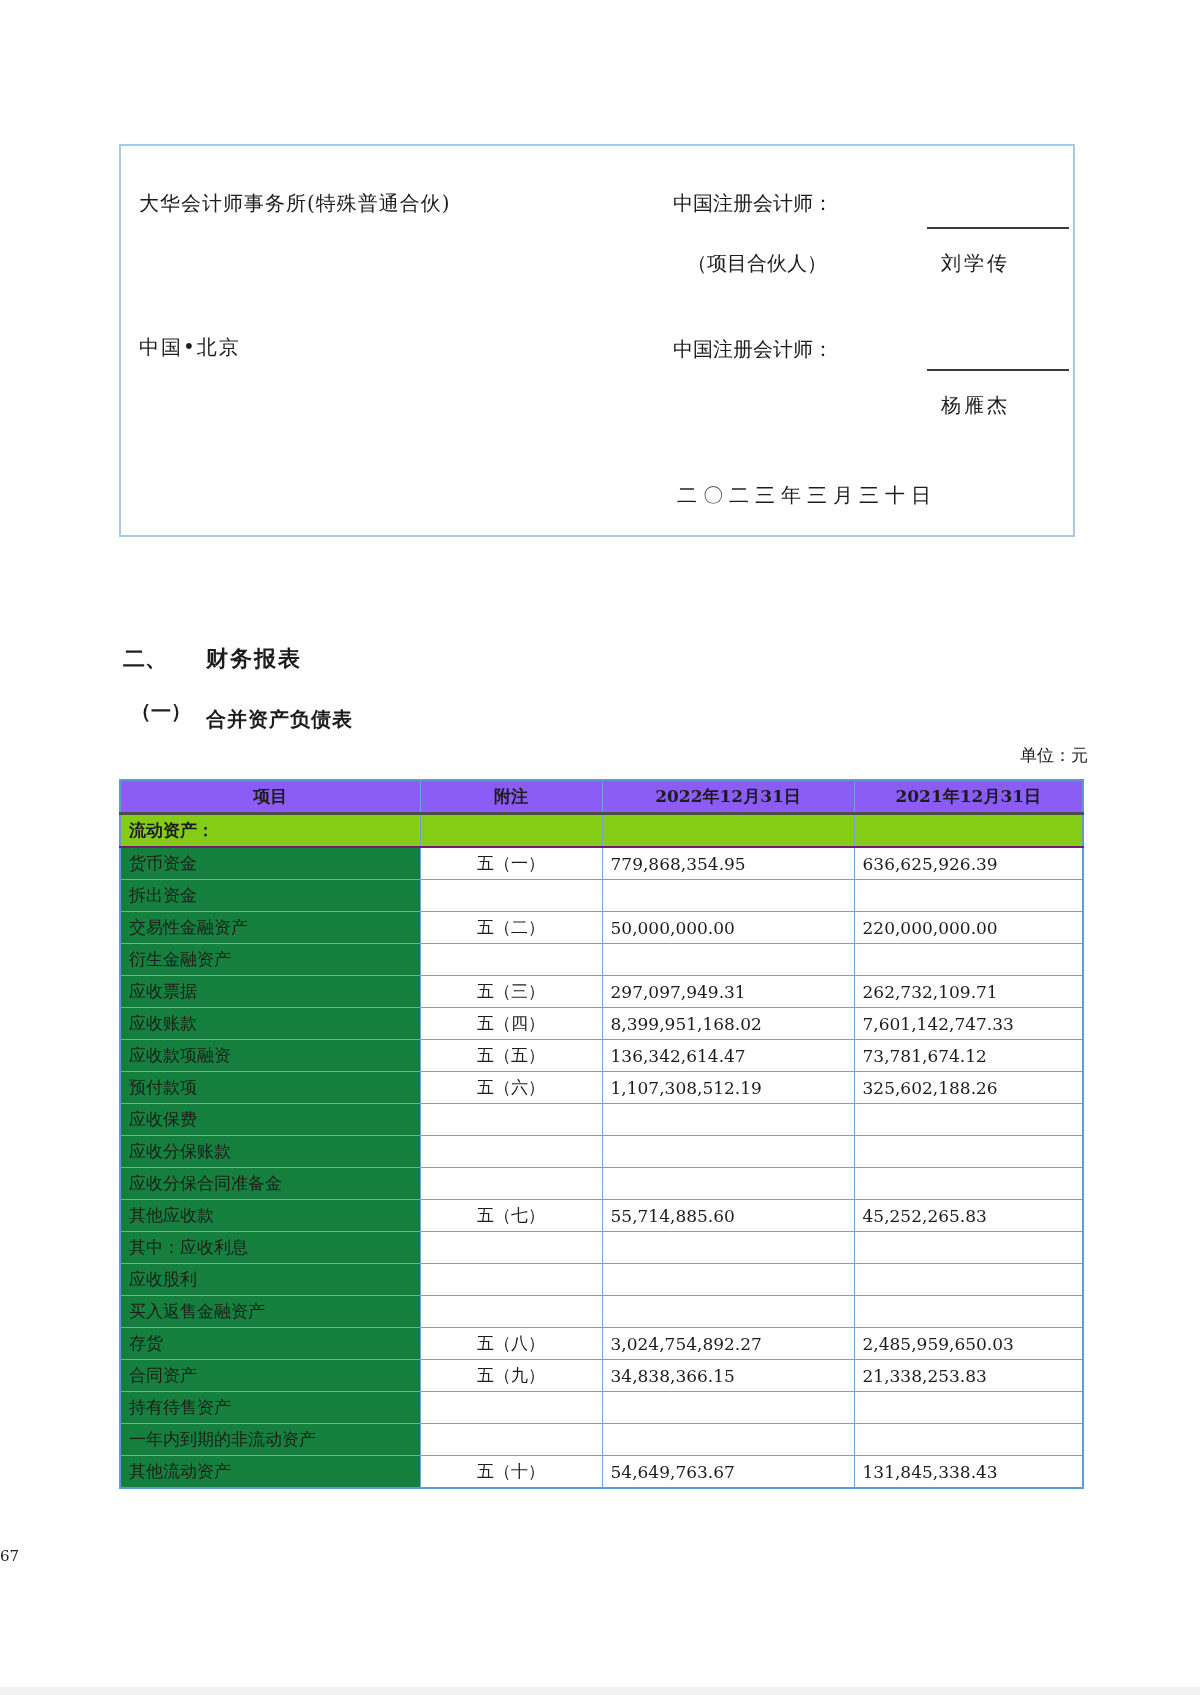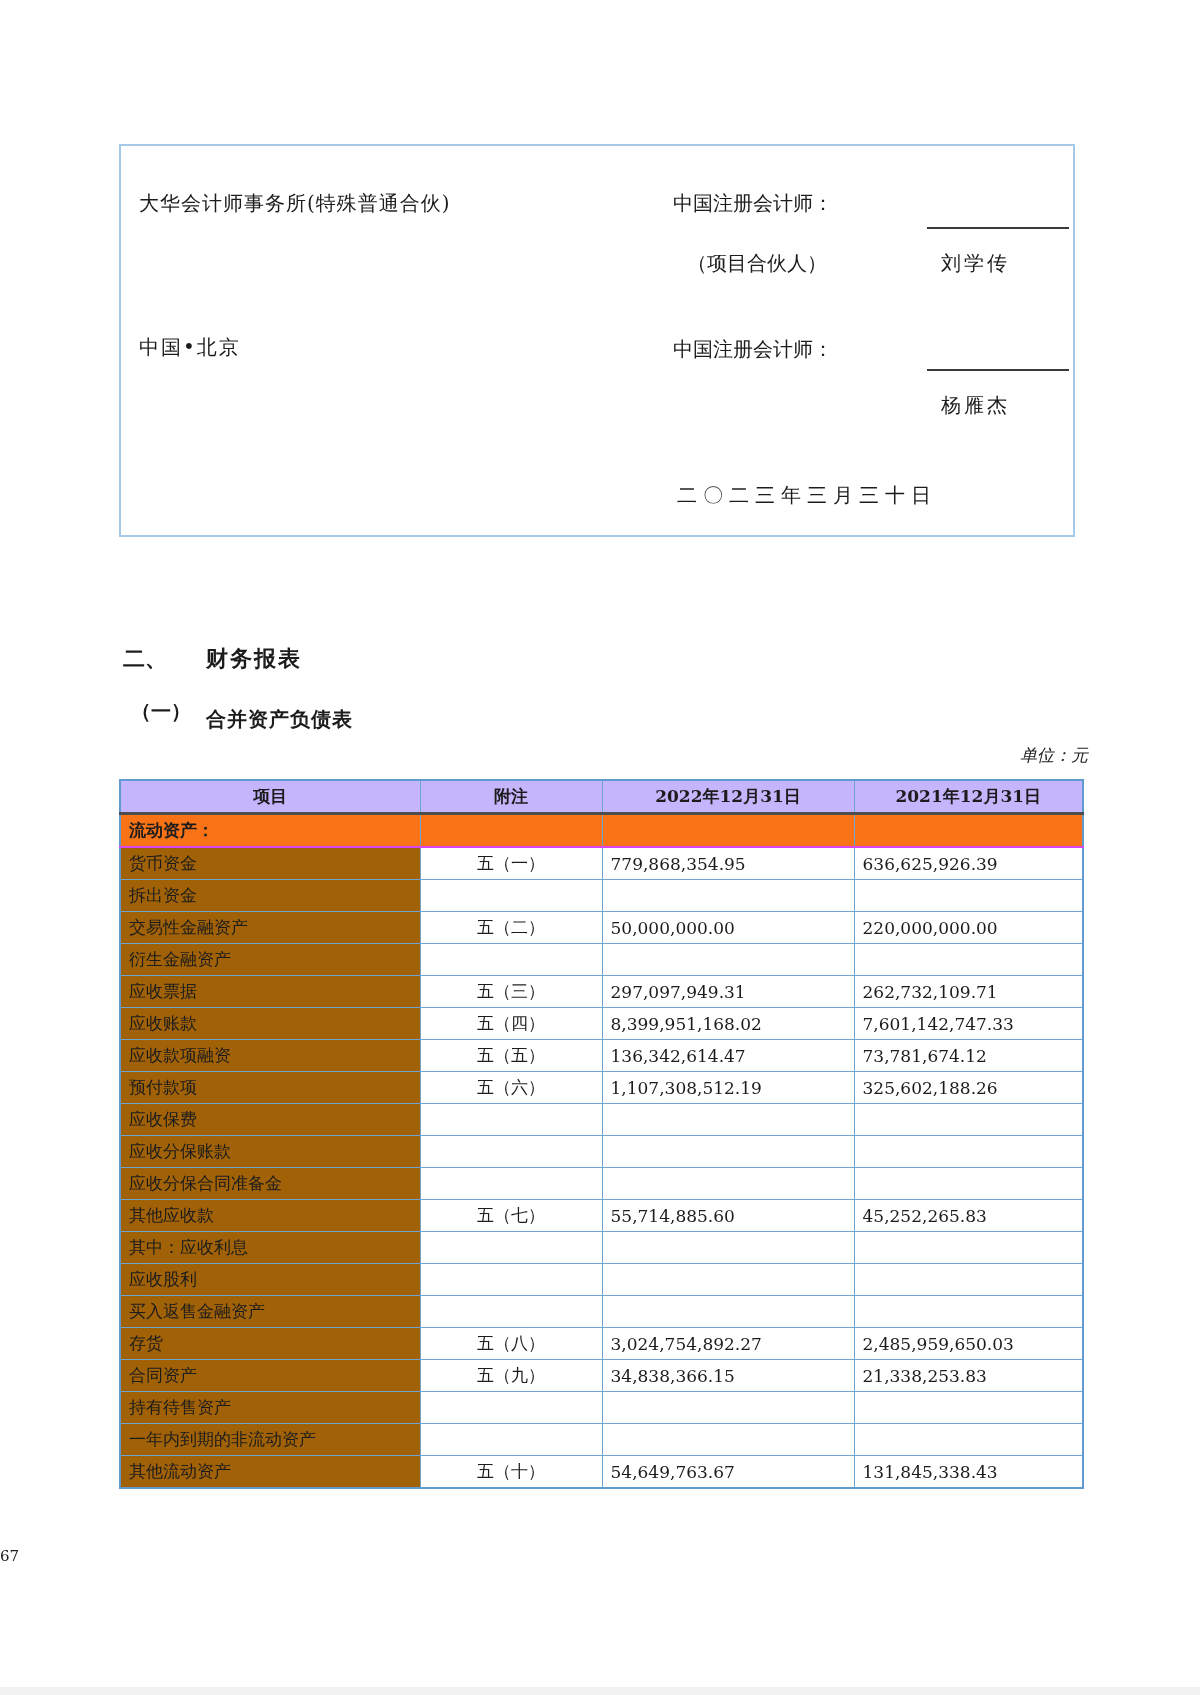--- a/index.html
+++ b/index.html
@@ -50,7 +50,6 @@
     position: absolute;
     top: 744px; right: 112px;
     font-size: 17px;
-    font-style: italic;
   }
 
   

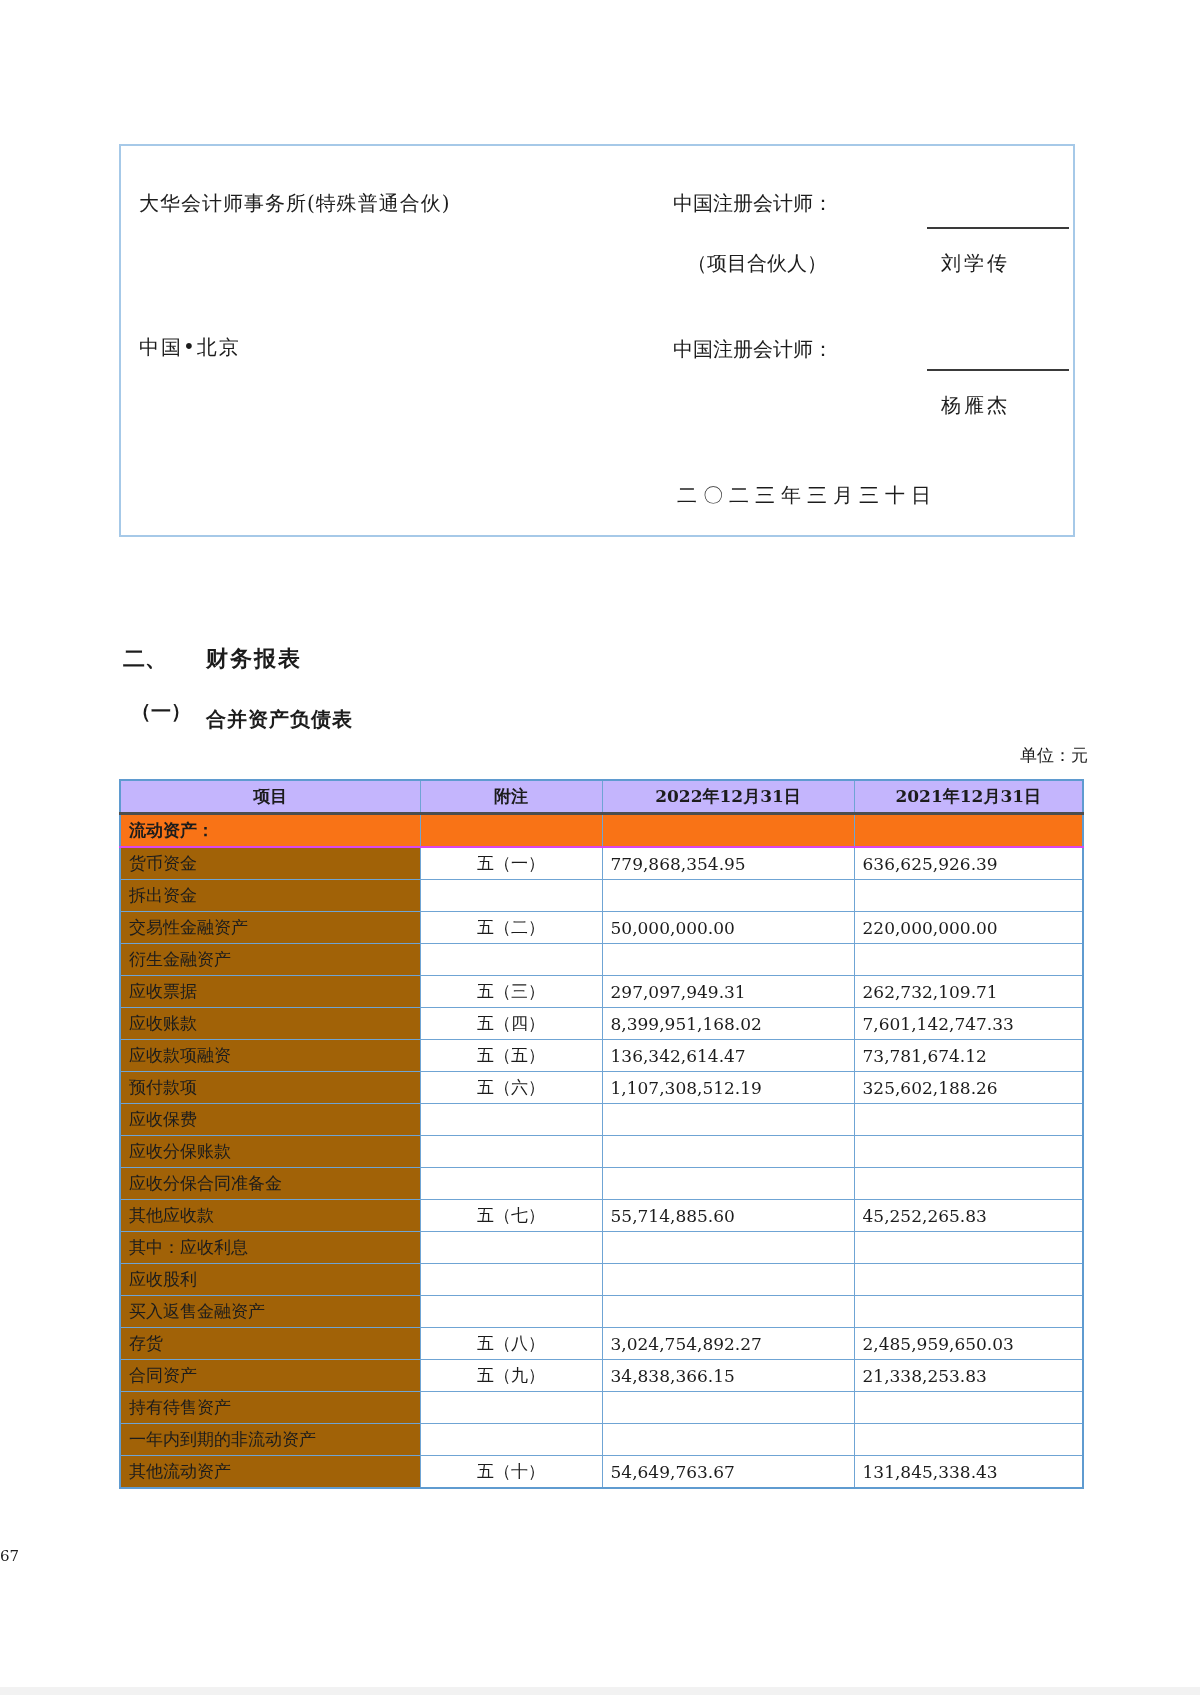--- a/index.html
+++ b/index.html
@@ -71,7 +71,7 @@
     font-weight: normal;
   }
   table.bs thead th {
-    background: #c4b5fd;
+    background: #8b5cf6;
     text-align: center;
     font-weight: bold;
     border-bottom: 3px solid #4d4d4d;

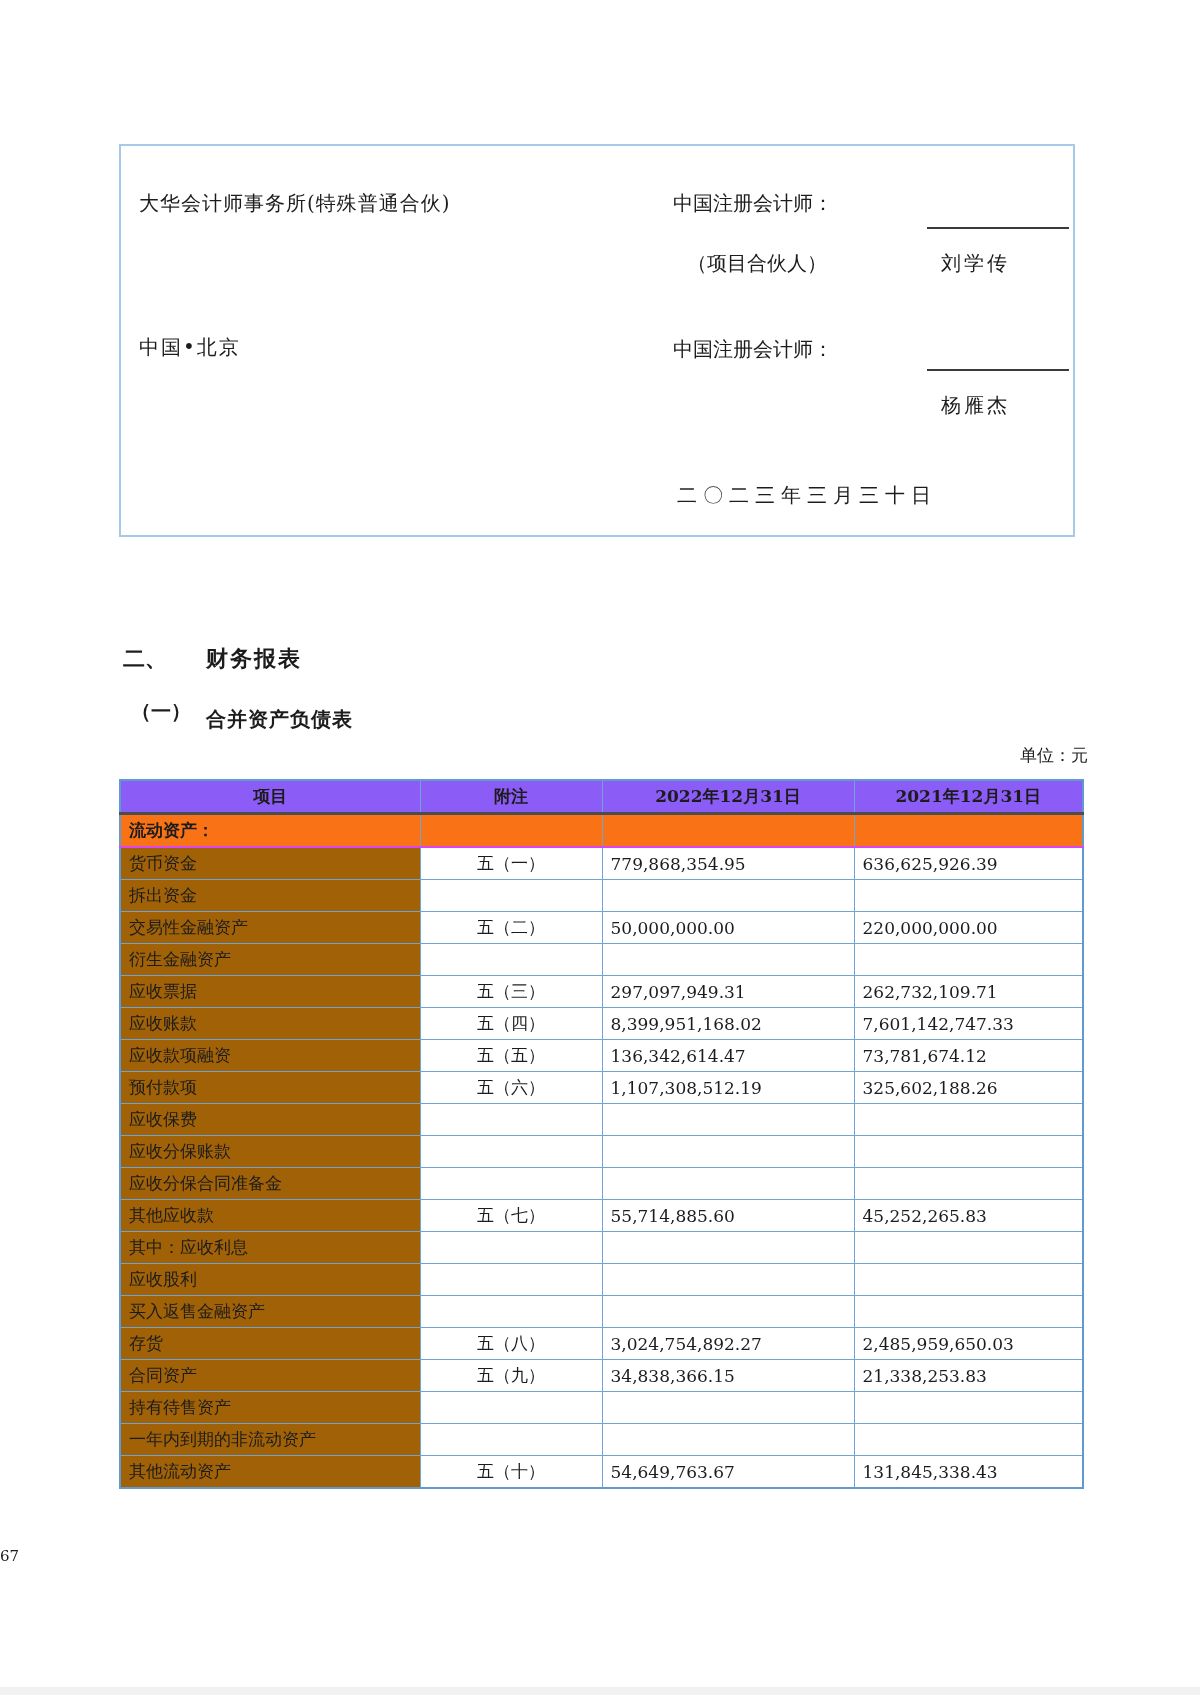--- a/index.html
+++ b/index.html
@@ -79,7 +79,7 @@
   td.c-item { background: #a16207; text-align: left; padding-left: 10px; }
   td.c-note { text-align: center; }
   td.c-num  { text-align: left; padding-right: 10px; }
-  tr.section-row td { background: #f97316; border-bottom: 2px solid #d946ef; }
+  tr.section-row td { background: #84cc16; border-bottom: 2px solid #701a75; }
   tr.section-row td.c-item { font-weight: bold; font-family: "DejaVu Sans", "Liberation Sans", sans-serif; }
   td.indent { padding-left: 74px; }
 

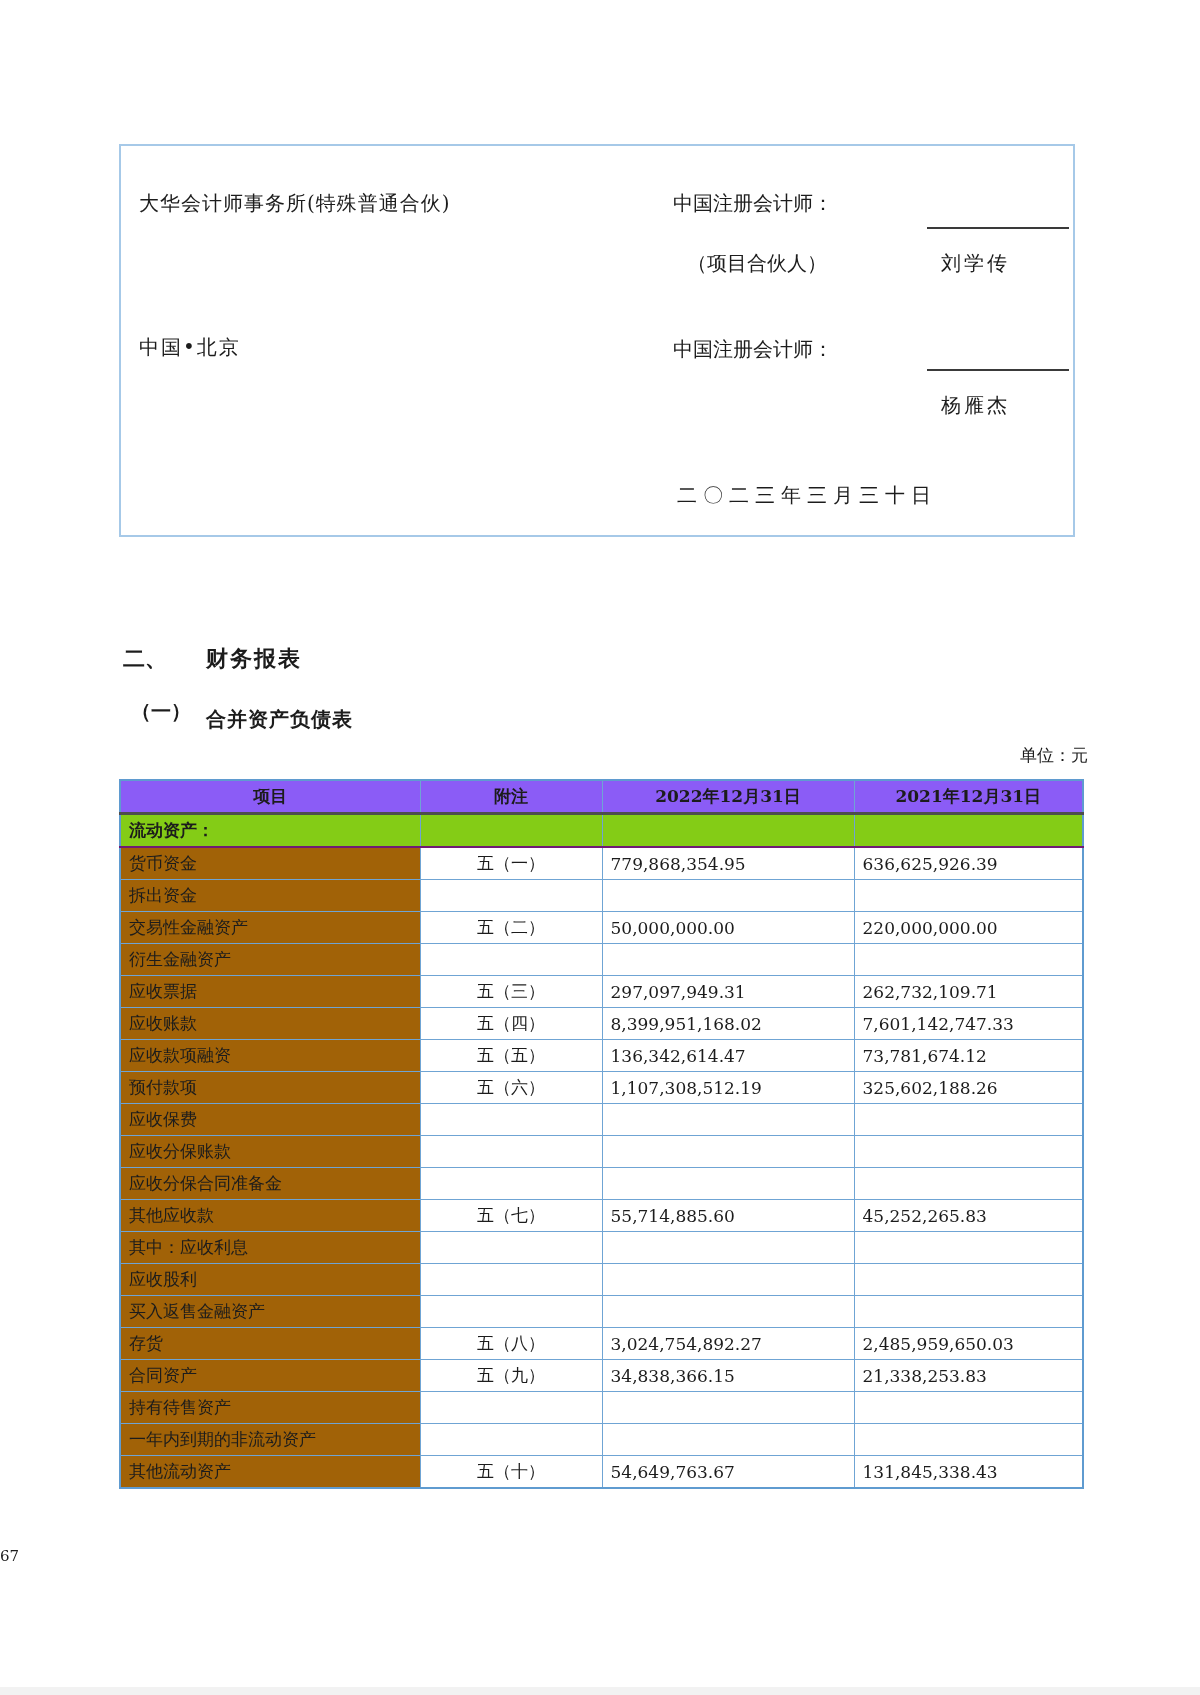--- a/index.html
+++ b/index.html
@@ -76,7 +76,7 @@
     font-weight: bold;
     border-bottom: 3px solid #4d4d4d;
   }
-  td.c-item { background: #a16207; text-align: left; padding-left: 10px; }
+  td.c-item { background: #15803d; text-align: left; padding-left: 10px; }
   td.c-note { text-align: center; }
   td.c-num  { text-align: left; padding-right: 10px; }
   tr.section-row td { background: #84cc16; border-bottom: 2px solid #701a75; }

